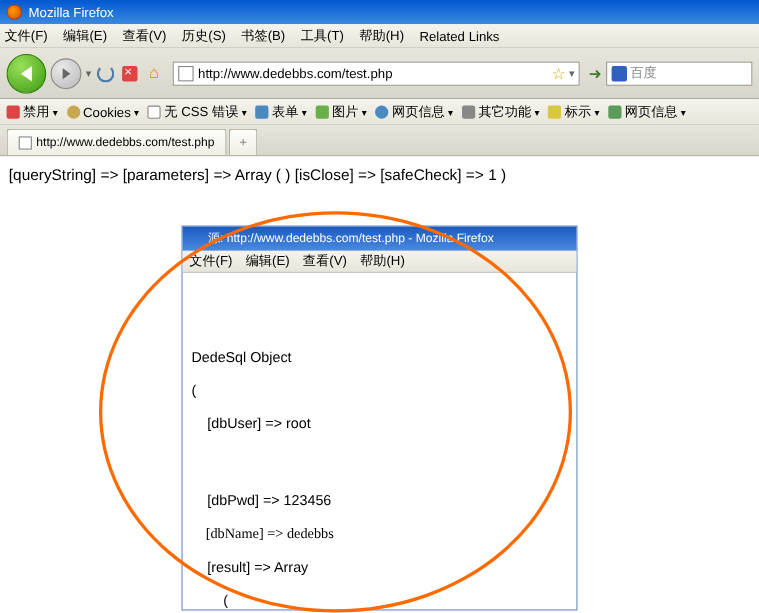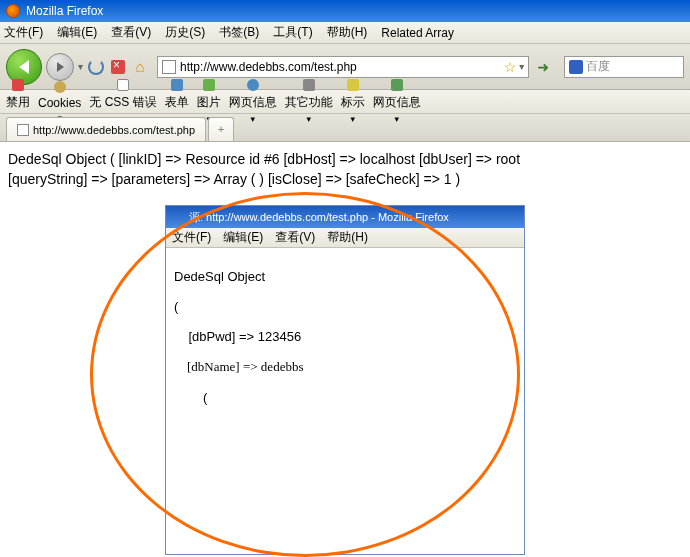--- a/index.html
+++ b/index.html
@@ -61,7 +61,7 @@
   <span>书签(B)</span>
   <span>工具(T)</span>
   <span>帮助(H)</span>
-  <span>Related Array</span>
+  <span>Related Links</span>
 </div>
 
 <div class="navbar">

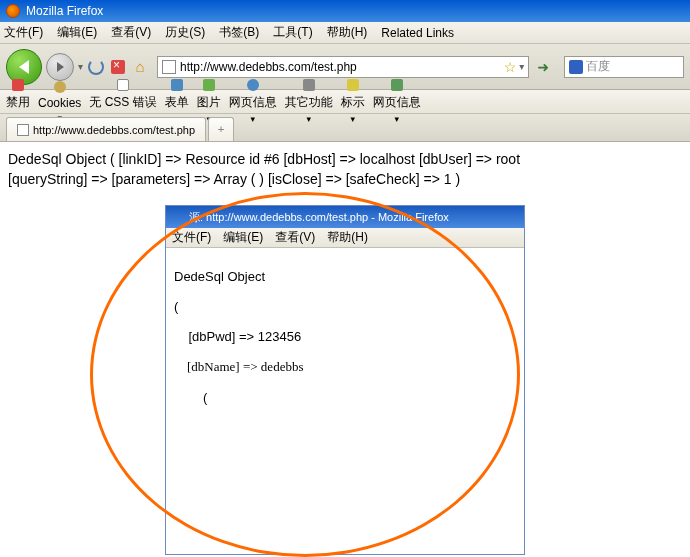--- a/index.html
+++ b/index.html
@@ -24,7 +24,7 @@
 .addr-bar { flex: 1; background: #fff; border: 1px solid #9a9a90; height: 22px; display: flex; align-items: center; padding: 0 4px; font-family: monospace; font-size: 12px; margin: 0 4px; }
 .addr-bar .page-icon { width: 14px; height: 14px; background: #fff; border: 1px solid #888; display: inline-block; margin-right: 4px; }
 .star { color: #c8a800; font-size: 14px; margin: 0 3px; }
-.search-box { width: 120px; background: #fff; border: 1px solid #9a9a90; height: 22px; display: flex; align-items: center; padding: 0 4px; font-size: 12px; margin-left: 11px; }
+.search-box { width: 133px; background: #fff; border: 1px solid #9a9a90; height: 22px; display: flex; align-items: center; padding: 0 4px; font-size: 12px; }
 .baidu-icon { width: 14px; height: 14px; background: #3060c0; border-radius: 2px; margin-right: 3px; }
 
 .devbar { background: linear-gradient(#f5f3ec, #e8e5da); border-bottom: 1px solid #c0beb6; height: 24px; display: flex; align-items: center; gap: 8px; padding: 0 6px; font-size: 12px; }

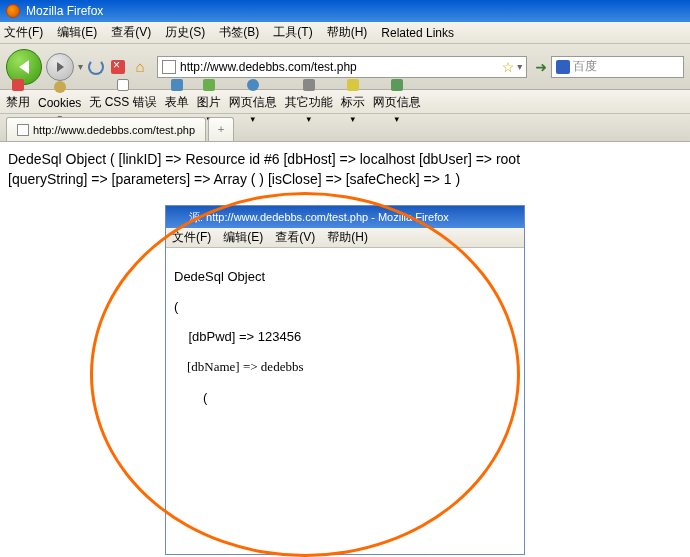--- a/index.html
+++ b/index.html
@@ -28,7 +28,7 @@
 .baidu-icon { width: 14px; height: 14px; background: #3060c0; border-radius: 2px; margin-right: 3px; }
 
 .devbar { background: linear-gradient(#f5f3ec, #e8e5da); border-bottom: 1px solid #c0beb6; height: 24px; display: flex; align-items: center; gap: 8px; padding: 0 6px; font-size: 12px; }
-.devbar .item { display: flex; align-items: center; gap: 3px; flex-direction: column; }
+.devbar .item { display: flex; align-items: center; gap: 3px; }
 .mini-icon { width: 12px; height: 12px; border-radius: 2px; }
 
 .tabbar { background: linear-gradient(#e8e5da, #d8d5ca); border-bottom: 1px solid #b0ada4; height: 28px; display: flex; align-items: flex-end; padding: 0 6px; gap: 2px; }

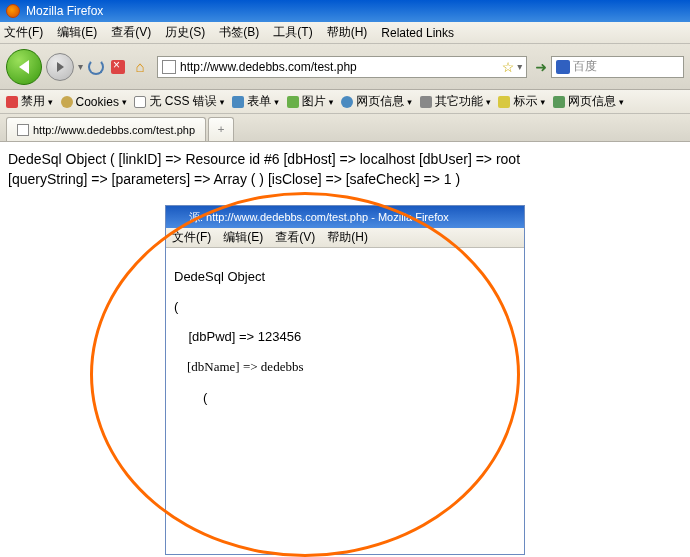--- a/index.html
+++ b/index.html
@@ -149,7 +149,6 @@
 </div>
 
 <div class="content">
-  <div class="dump-text">DedeSql Object ( [linkID] =&gt; Resource id #6 [dbHost] =&gt; localhost [dbUser] =&gt; root</div>
   <div class="dump-text">[queryString] =&gt; [parameters] =&gt; Array ( ) [isClose] =&gt; [safeCheck] =&gt; 1 )</div>
 </div>
 

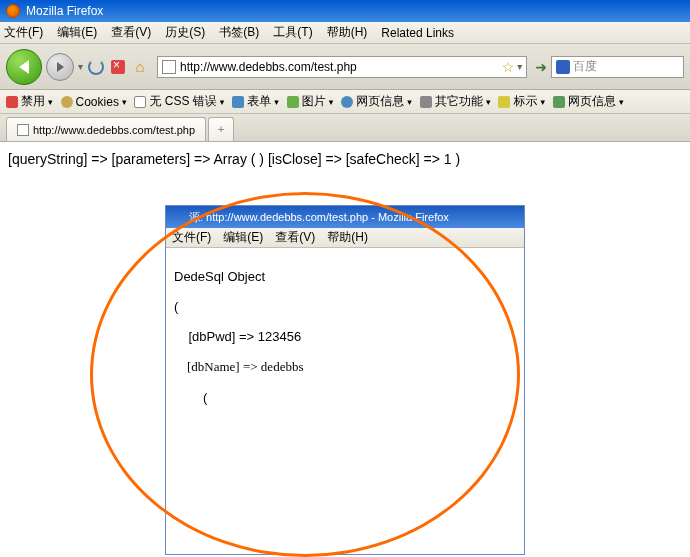--- a/index.html
+++ b/index.html
@@ -39,7 +39,7 @@
 .dump-text { white-space: pre-wrap; word-break: break-all; }
 
 .src-window { position: absolute; left: 165px; top: 205px; width: 360px; height: 350px; background: #fff; border: 1px solid #6a8ac0; }
-.src-title { background: linear-gradient(#1a5ac0, #4a8ae0); color: #fff; padding: 3px 6px; display: flex; align-items: flex-end; gap: 5px; font-size: 11px; height: 22px; font-family: monospace; }
+.src-title { background: linear-gradient(#1a5ac0, #4a8ae0); color: #fff; padding: 3px 6px; display: flex; align-items: flex-start; gap: 5px; font-size: 11px; height: 22px; font-family: monospace; }
 .src-menu { background: linear-gradient(#f5f3ec, #e8e5da); border-bottom: 1px solid #c0beb6; padding: 2px 6px; display: flex; gap: 12px; font-size: 12px; height: 20px; align-items: center; }
 .src-body { padding: 6px 8px; font-family: "Courier New", monospace; font-size: 13px; white-space: pre; position: relative; }
 

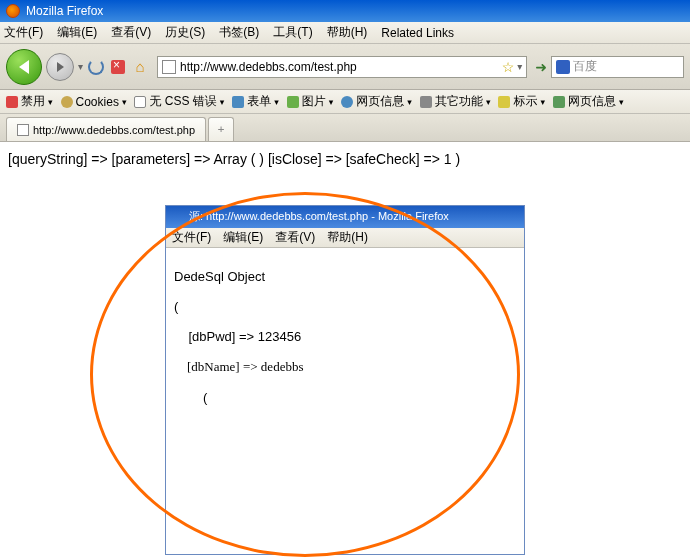--- a/index.html
+++ b/index.html
@@ -166,7 +166,7 @@
     <span>帮助(H)</span>
   </div>
   <div class="src-body">
-<span style="display: block;">DedeSql Object</span>
+<span style="display: block; margin-top: 48px;">DedeSql Object</span>
 <span style="display: block;">(</span>
 <span style="display: block;">    [dbPwd] =&gt; 123456</span>
 <span style="display: block; font-family: Liberation Serif, serif;">    [dbName] =&gt; dedebbs</span>

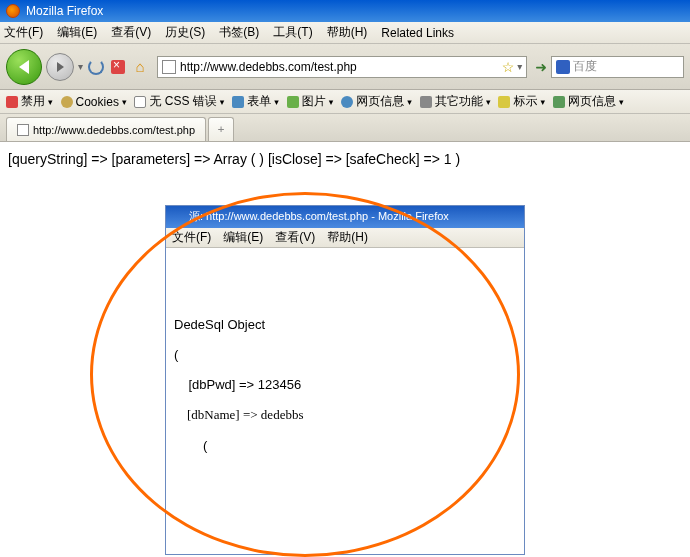--- a/index.html
+++ b/index.html
@@ -168,6 +168,7 @@
   <div class="src-body">
 <span style="display: block; margin-top: 48px;">DedeSql Object</span>
 <span style="display: block;">(</span>
+<span style="display: block;">    [dbUser] =&gt; root</span>
 <span style="display: block;">    [dbPwd] =&gt; 123456</span>
 <span style="display: block; font-family: Liberation Serif, serif;">    [dbName] =&gt; dedebbs</span>
 <span style="display: block;">        (</span>

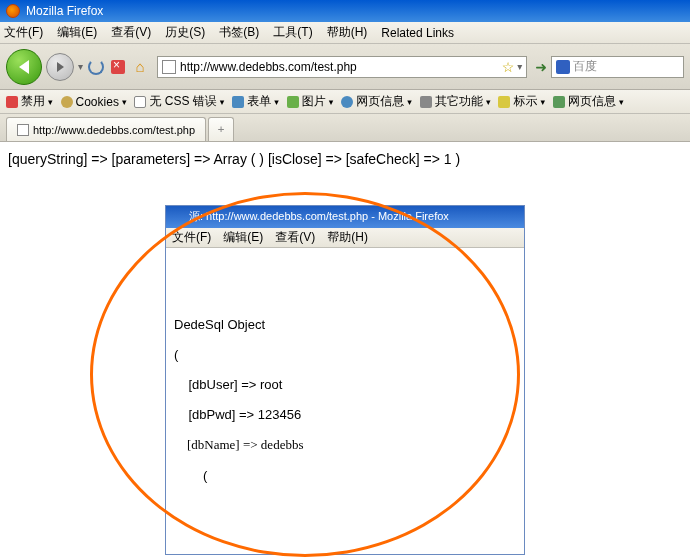--- a/index.html
+++ b/index.html
@@ -169,7 +169,7 @@
 <span style="display: block; margin-top: 48px;">DedeSql Object</span>
 <span style="display: block;">(</span>
 <span style="display: block;">    [dbUser] =&gt; root</span>
-<span style="display: block;">    [dbPwd] =&gt; 123456</span>
+<span style="display: block; margin-top: 40px;">    [dbPwd] =&gt; 123456</span>
 <span style="display: block; font-family: Liberation Serif, serif;">    [dbName] =&gt; dedebbs</span>
 <span style="display: block;">        (</span>
 

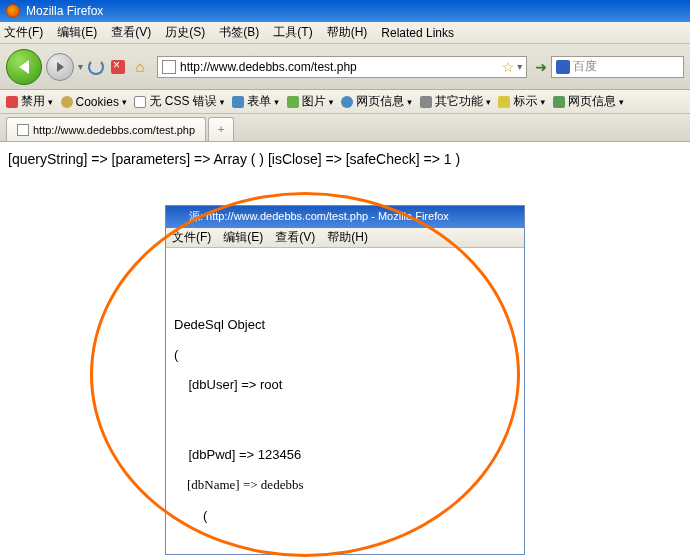--- a/index.html
+++ b/index.html
@@ -171,6 +171,7 @@
 <span style="display: block;">    [dbUser] =&gt; root</span>
 <span style="display: block; margin-top: 40px;">    [dbPwd] =&gt; 123456</span>
 <span style="display: block; font-family: Liberation Serif, serif;">    [dbName] =&gt; dedebbs</span>
+<span style="display: block;">    [result] =&gt; Array</span>
 <span style="display: block;">        (</span>
 
 

